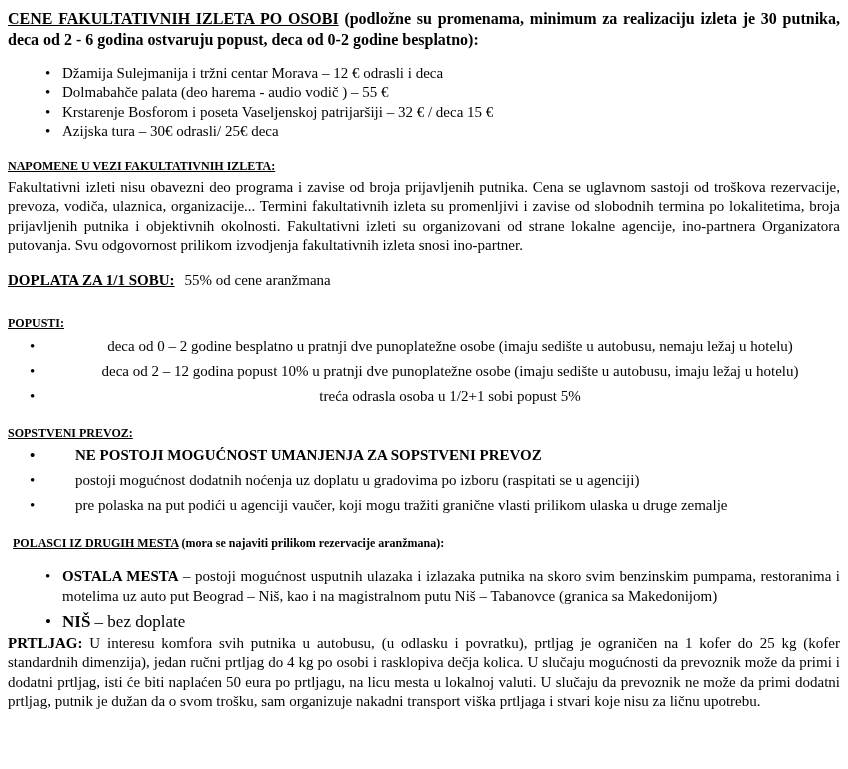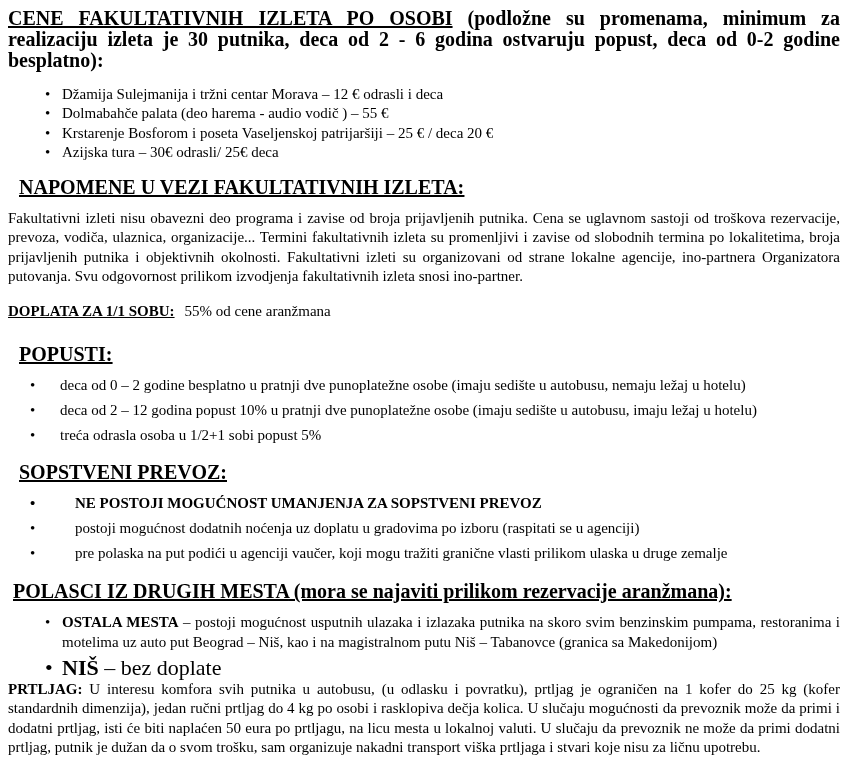--- a/index.html
+++ b/index.html
@@ -15,7 +15,7 @@
   p{margin:0;}
   h2{margin:11px;font-size:20px;line-height:21px;font-weight:bold;text-decoration:underline;}
   .just{text-align:justify;}
-  .title{font-weight:bold;font-size:20px;line-height:21px;text-align:justify;}
+  .title{font-weight:bold;font-size:16px;line-height:21px;text-align:justify;}
   ul{list-style:none;margin:0;padding:0;}
   li{position:relative;}
   li::before{content:"\2022";position:absolute;top:0;}

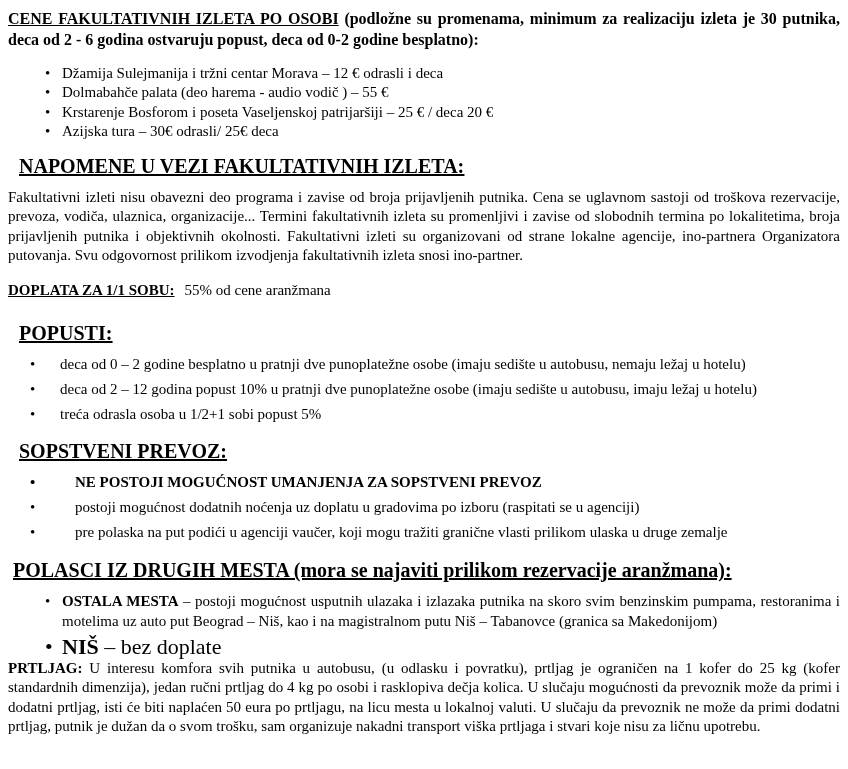--- a/index.html
+++ b/index.html
@@ -55,7 +55,7 @@
   <ul class="list1">
     <li>Džamija Sulejmanija i tržni centar Morava – 12 € odrasli i deca</li>
     <li>Dolmabahče palata (deo harema - audio vodič ) – 55 €</li>
-    <li>Krstarenje Bosforom i poseta Vaseljenskoj patrijaršiji – 25 € / deca 20 €</li>
+    <li>Krstarenje Bosforom i poseta Vaseljenskoj patrijaršiji – 32 € / deca 15 €</li>
     <li>Azijska tura – 30€ odrasli/ 25€ deca</li>
   </ul>
 

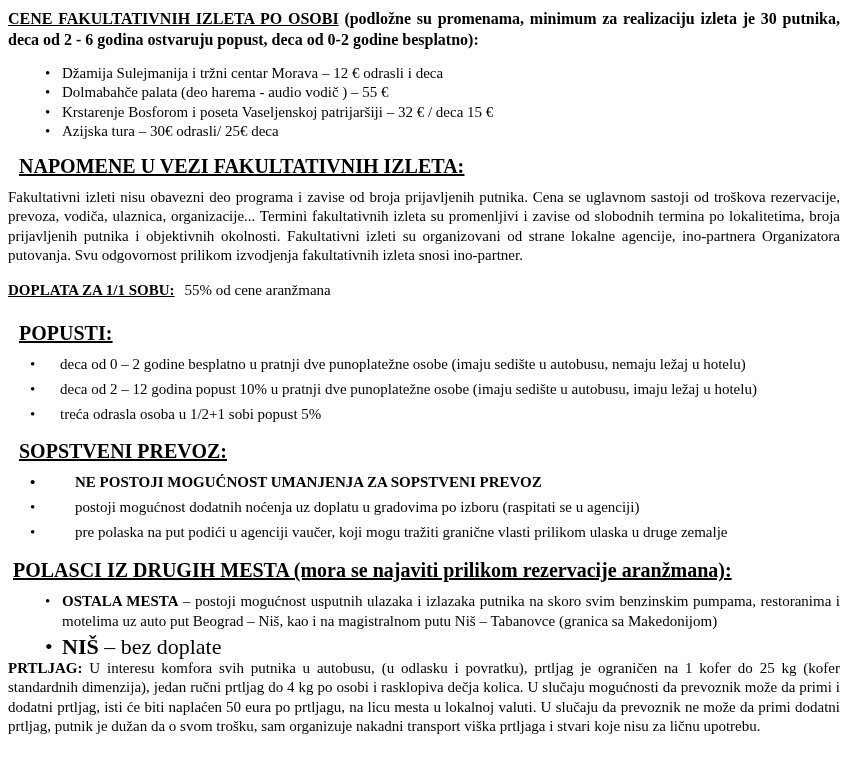--- a/index.html
+++ b/index.html
@@ -13,7 +13,7 @@
   .b{font-weight:bold;}
   .u{text-decoration:underline;}
   p{margin:0;}
-  h2{margin:11px;font-size:20px;line-height:21px;font-weight:bold;text-decoration:underline;}
+  h2{margin:0;font-size:12px;line-height:21px;font-weight:bold;}
   .just{text-align:justify;}
   .title{font-weight:bold;font-size:16px;line-height:21px;text-align:justify;}
   ul{list-style:none;margin:0;padding:0;}

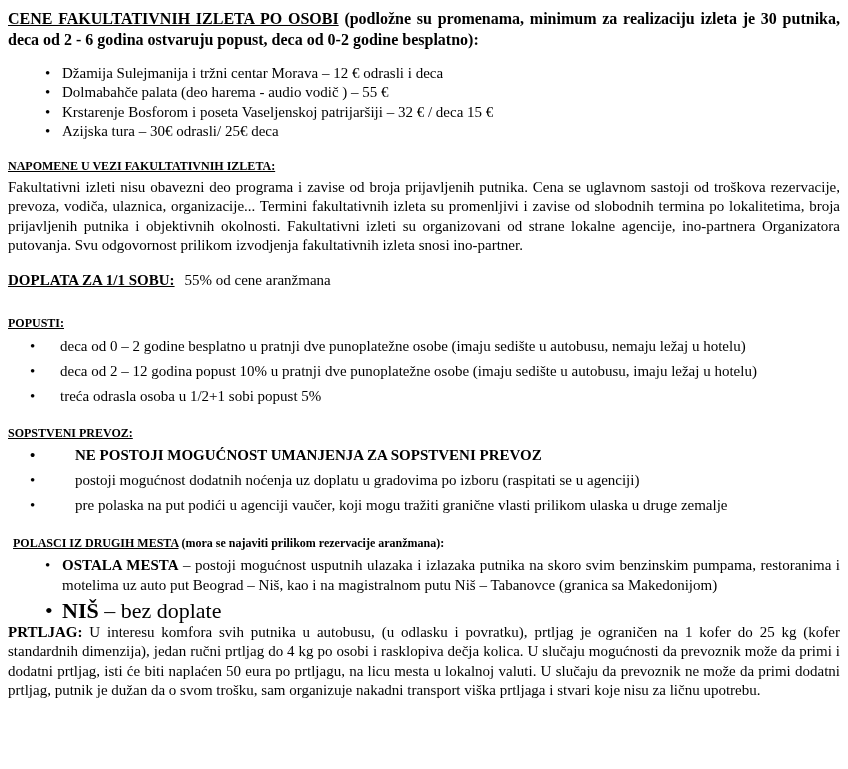--- a/index.html
+++ b/index.html
@@ -25,7 +25,7 @@
   .list1 li::before{left:37px;}
   
   .list2{margin-top:3px;}
-  .list2 li{padding-left:52px;margin-bottom:6px;}
+  .list2 li{padding-left:52px;margin-bottom:6px;text-align:center;}
   .list2 li::before{left:22px;}
   
   .list3{margin-top:2px;}

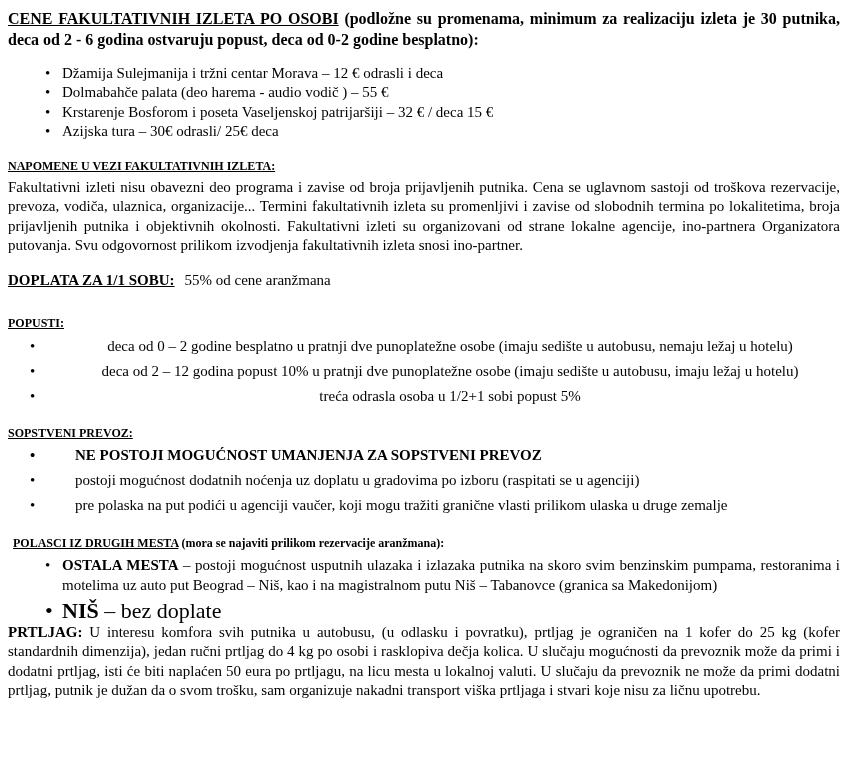--- a/index.html
+++ b/index.html
@@ -32,7 +32,7 @@
   .list3 li{padding-left:67px;margin-bottom:6px;}
   .list3 li::before{left:22px;}
   
-  .list4{margin-top:2px;}
+  .list4{margin-top:13px;}
   .list4 li{padding-left:54px;}
   .list4 li::before{left:37px;}
   .nis{font-size:22px;line-height:23px;margin-top:4px;}

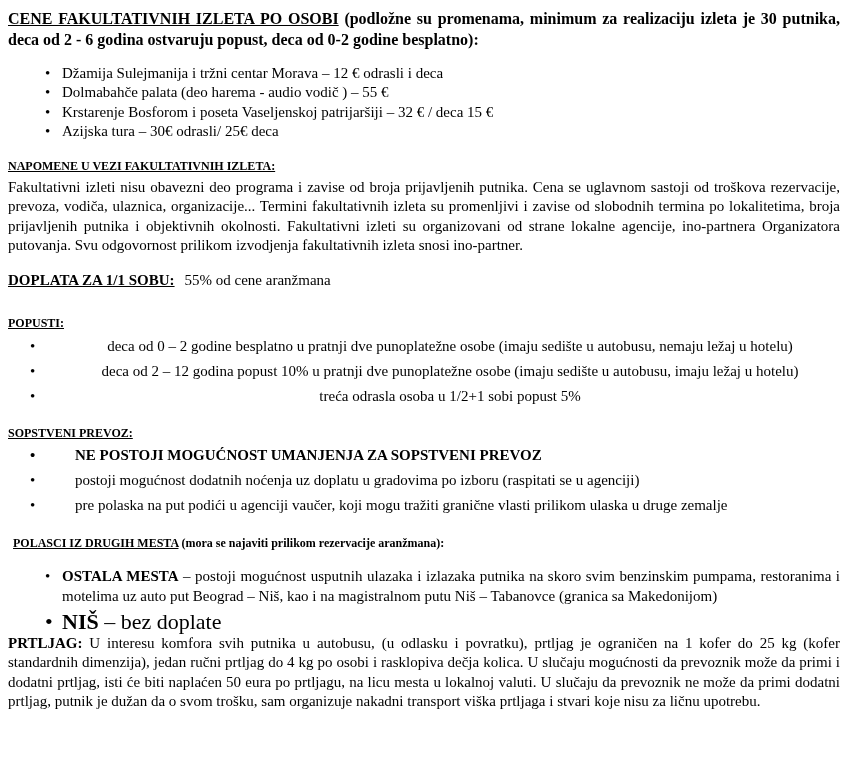--- a/index.html
+++ b/index.html
@@ -35,7 +35,7 @@
   .list4{margin-top:13px;}
   .list4 li{padding-left:54px;}
   .list4 li::before{left:37px;}
-  .nis{font-size:22px;line-height:23px;margin-top:4px;}
+  .nis{font-size:17px;line-height:23px;margin-top:4px;}
   .sec-napomene{margin-top:15px;}
   .sec-doplata{margin-top:16px;}
   .doplata-value{margin-left:10px;}

